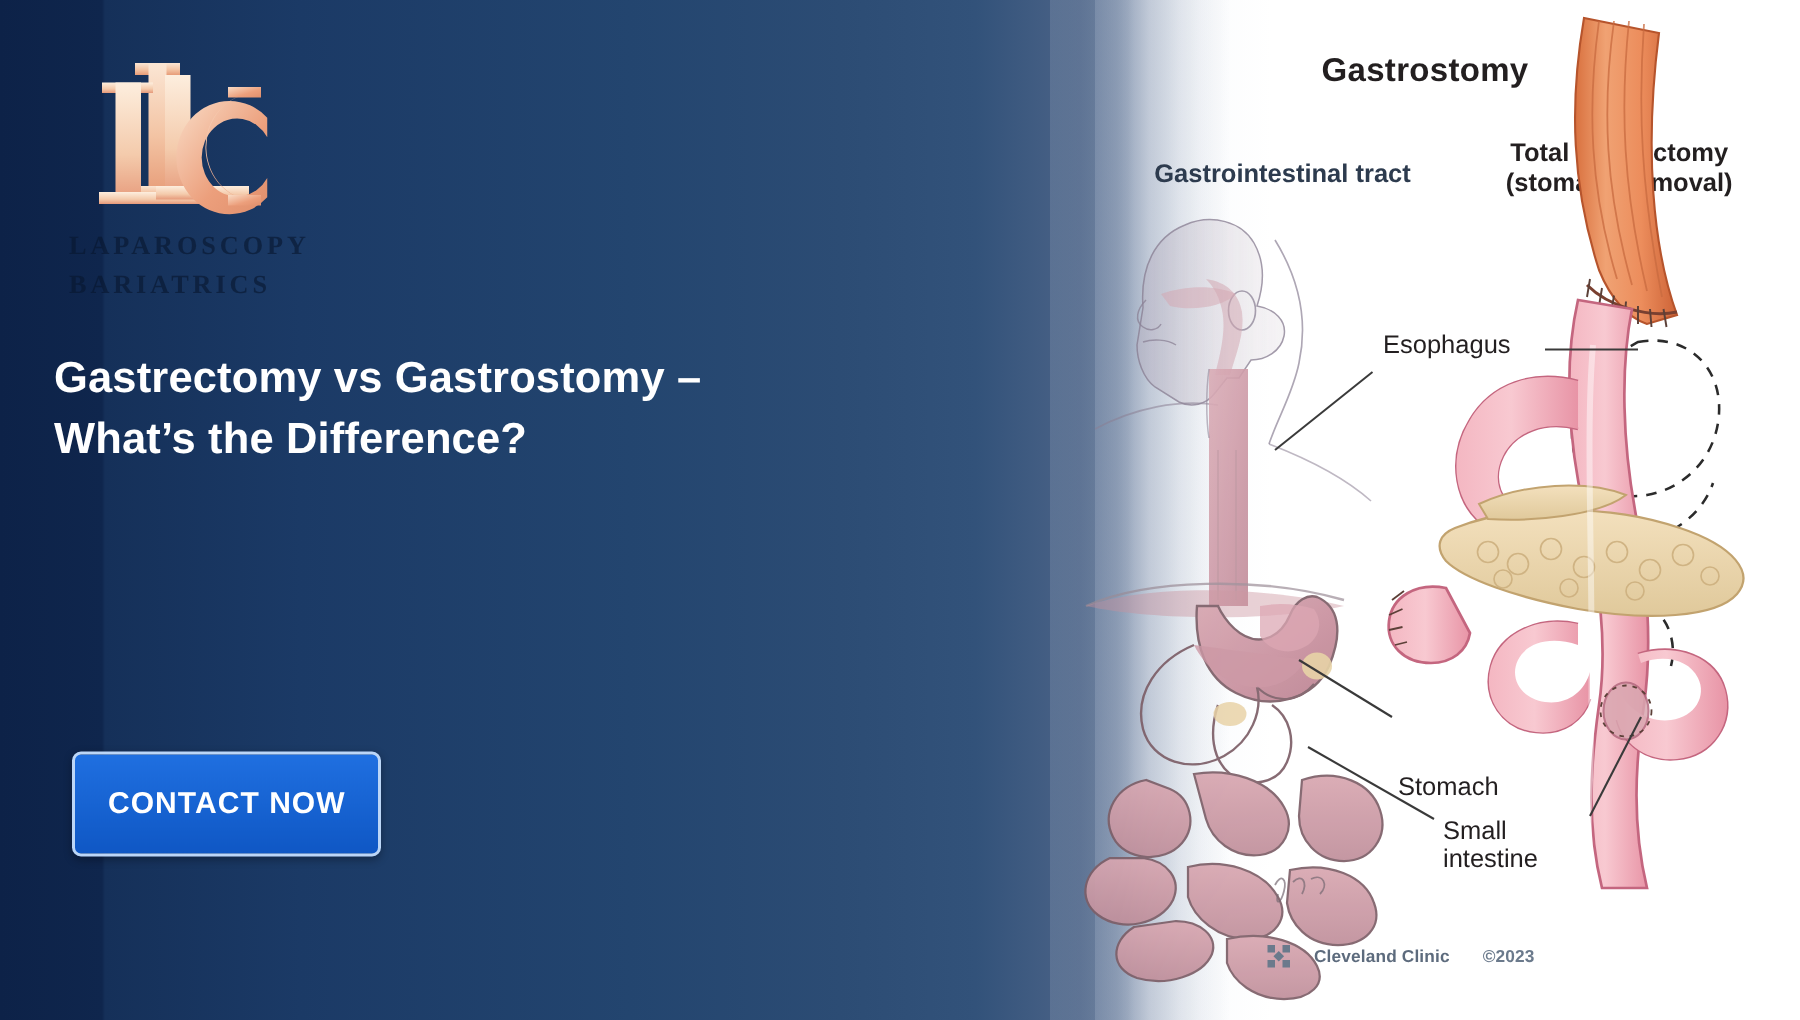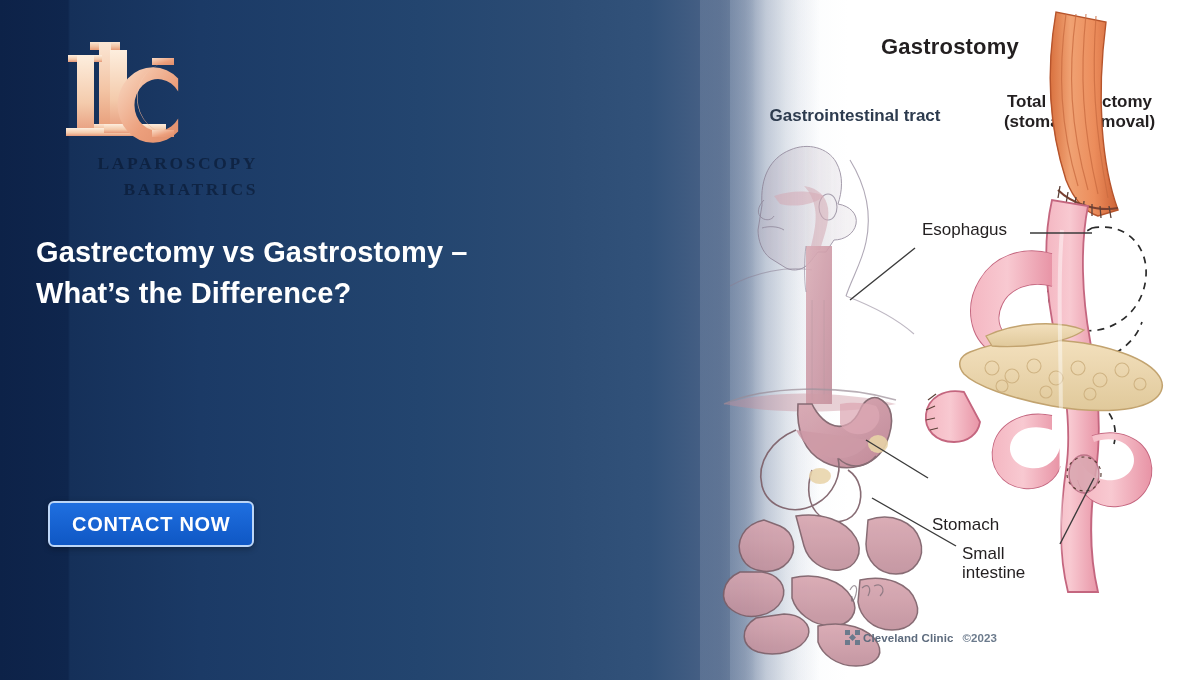--- a/index.html
+++ b/index.html
@@ -83,7 +83,7 @@
   .logo{position:absolute;left:52px;top:38px;width:200px;height:165px;}
   .logo-svg{position:absolute;left:0;top:0;}
   .logo-sub{
-    position:absolute;left:-6px;top:112px;width:212px;text-align:right;
+    position:absolute;left:-6px;top:112px;width:212px;text-align:left;
     font-family:"Liberation Serif", serif;
     font-size:17.5px;font-weight:bold;letter-spacing:2.6px;
     color:rgba(8,22,46,.62);line-height:1.5;

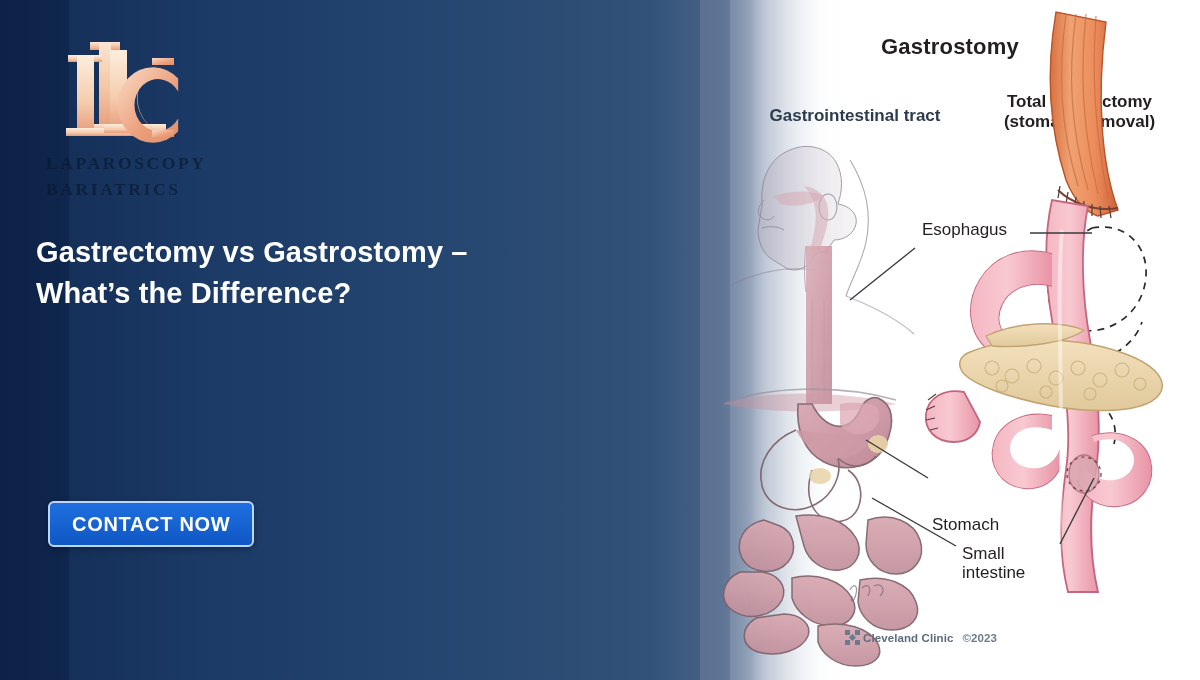--- a/index.html
+++ b/index.html
@@ -98,7 +98,7 @@
   .cta{
     position:absolute;left:48px;top:501px;
     display:inline-flex;align-items:center;justify-content:center;
-    height:34px;padding:4px 22px;border-radius:6px;
+    height:34px;padding:16px 22px;border-radius:6px;
     background:linear-gradient(180deg,#1f6fe0,#0f57c4);
     border:2px solid #bcd6f7;
     color:#ffffff;font-size:20px;font-weight:bold;letter-spacing:.7px;

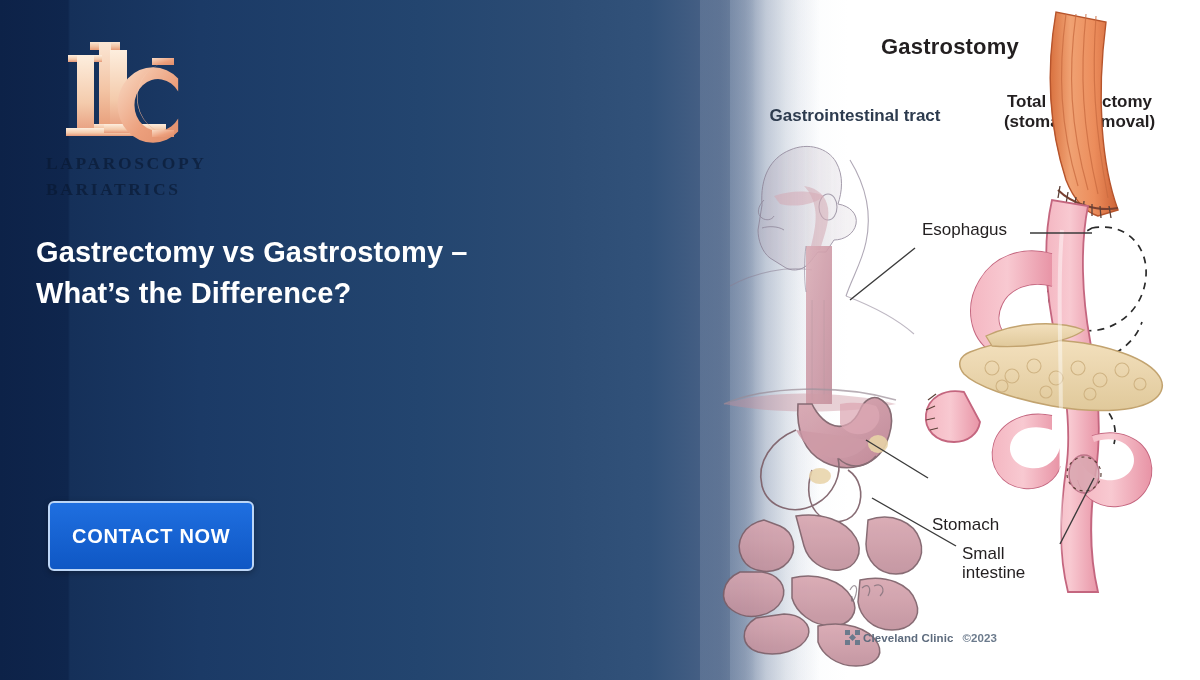--- a/index.html
+++ b/index.html
@@ -69,7 +69,7 @@
   .lbl-small{left:262px;top:529px;width:90px;margin-top:16px;}
 
   .cc{
-    position:absolute;left:145px;top:630px;display:flex;align-items:center;gap:3px;
+    position:absolute;left:145px;top:630px;display:flex;align-items:center;gap:16px;
     font-size:11.5px;font-weight:bold;color:#5d6b7d;letter-spacing:.1px;
   }
   .cc-mark{position:relative;width:15px;height:15px;}

